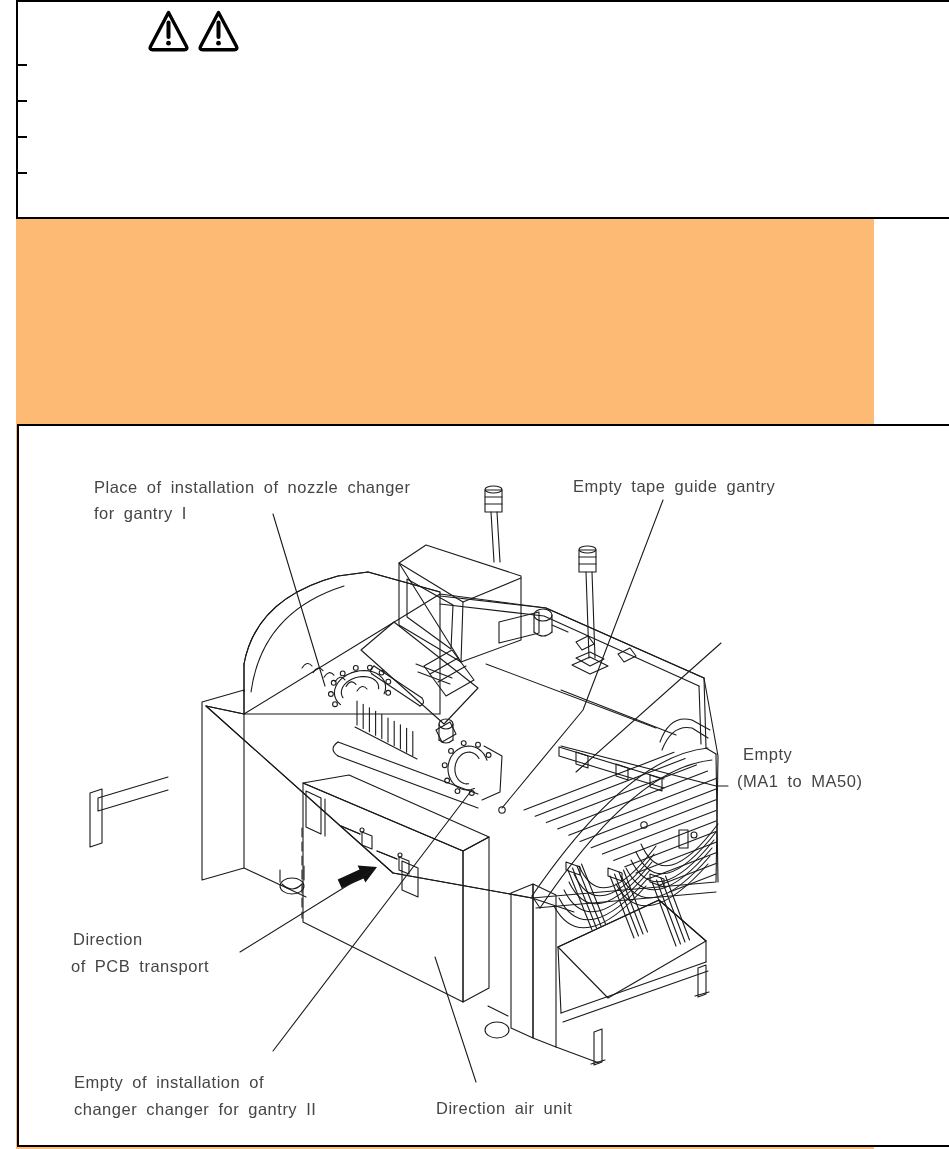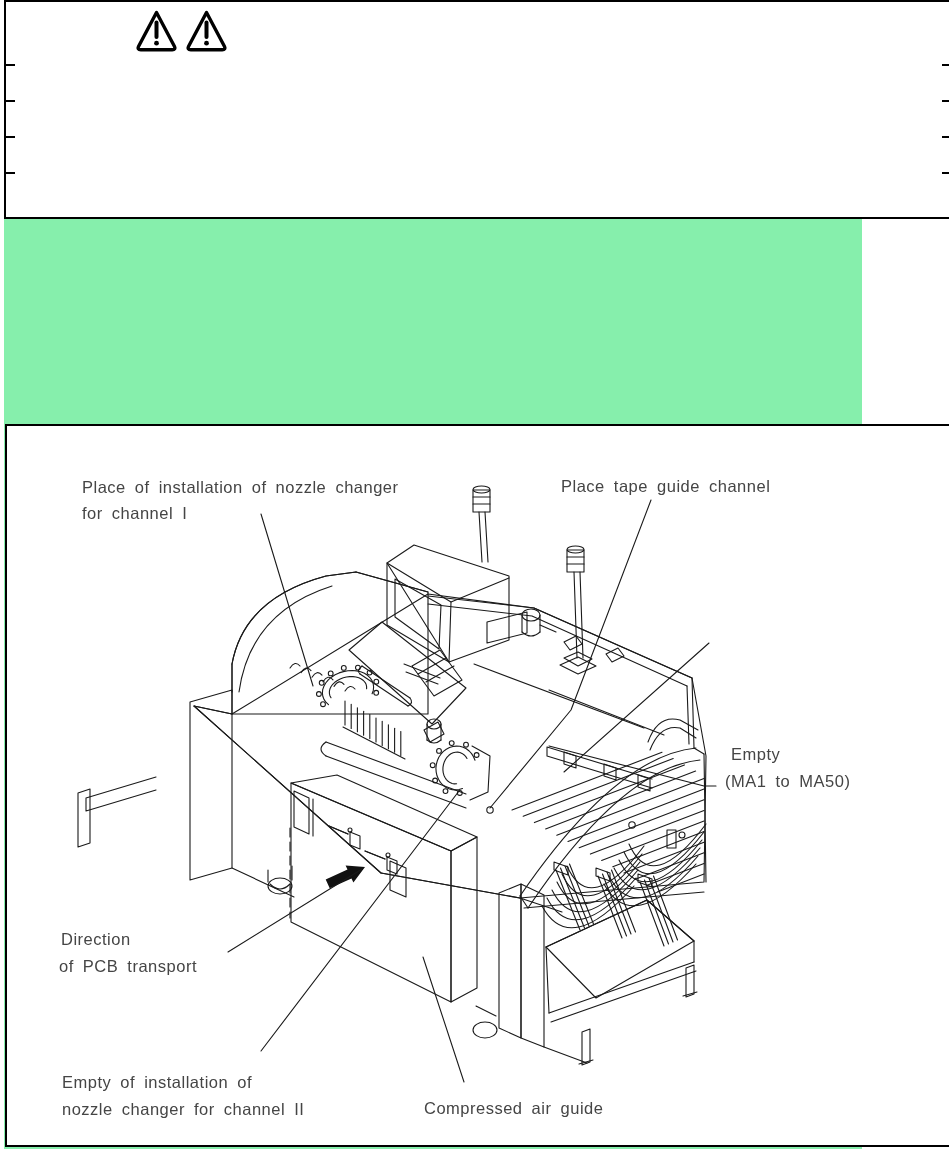--- a/index.html
+++ b/index.html
@@ -3,7 +3,7 @@
 <meta charset="utf-8">
 <style>
   html,body{margin:0;padding:0;background:#fff;width:949px;height:1149px;overflow:hidden;}
-  #stage{position:absolute;left:4px;top:0;width:858px;height:1149px;background:#86efac;
+  #stage{position:absolute;left:16px;top:0;width:858px;height:1149px;background:#fdba74;
          font-family:"Liberation Sans",sans-serif;}
   .box{position:absolute;border:2px solid #000;background:#fff;box-sizing:border-box;}
   #warning-box{left:0;top:0;width:949px;height:219px;}

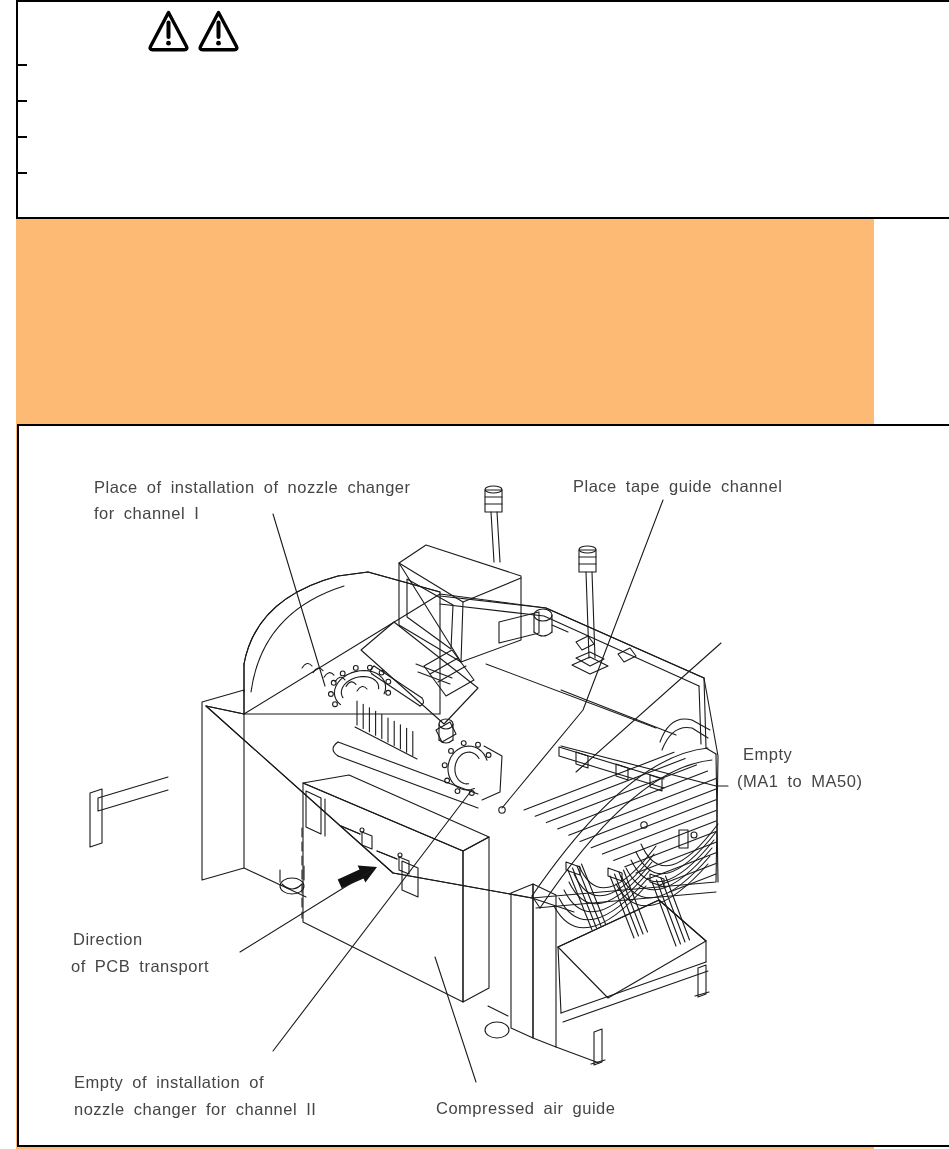--- a/index.html
+++ b/index.html
@@ -325,7 +325,7 @@
   <div class="cad-label" style="left:78px;top:477px">Place of installation of nozzle changer</div>
   <div class="cad-label" style="left:78px;top:503px">for channel I</div>
 
-  <div class="cad-label" style="left:557px;top:476px">Place tape guide channel</div>
+  <div class="cad-label" style="left:557px;top:476px">Empty tape guide gantry</div>
 
   <div class="cad-label" style="left:727px;top:744px">Empty</div>
   <div class="cad-label" style="left:721px;top:771px">(MA1 to MA50)</div>

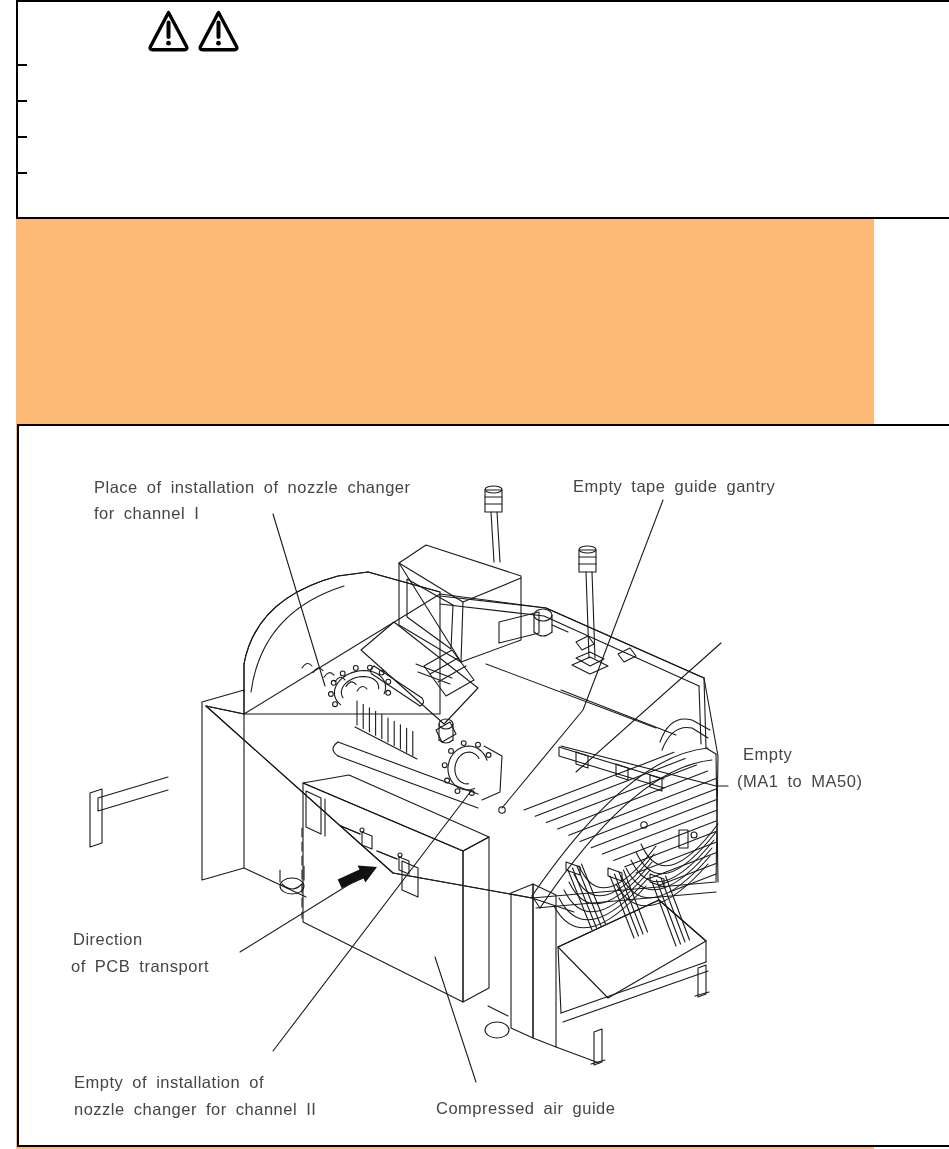--- a/index.html
+++ b/index.html
@@ -323,7 +323,7 @@
   </svg>
 
   <div class="cad-label" style="left:78px;top:477px">Place of installation of nozzle changer</div>
-  <div class="cad-label" style="left:78px;top:503px">for channel I</div>
+  <div class="cad-label" style="left:78px;top:503px">for gantry I</div>
 
   <div class="cad-label" style="left:557px;top:476px">Empty tape guide gantry</div>
 

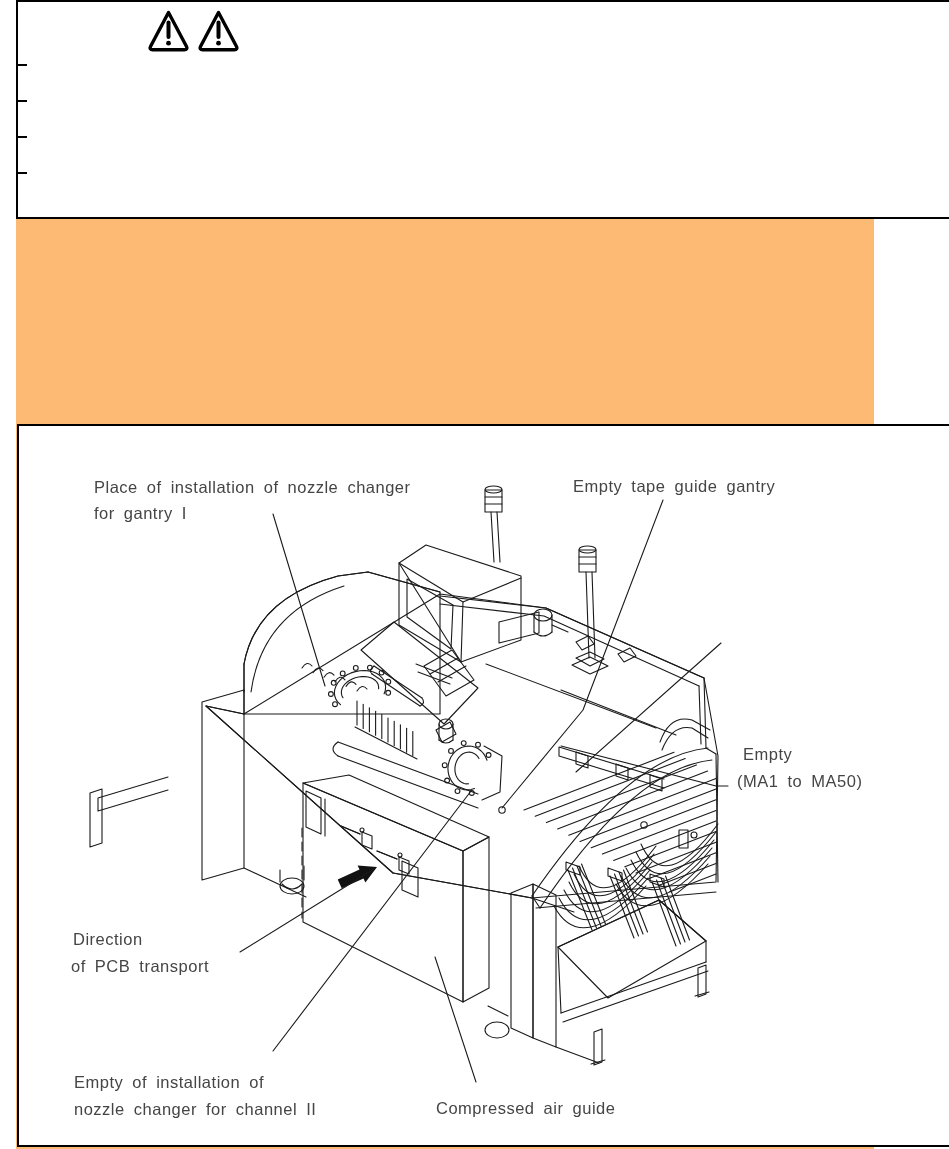--- a/index.html
+++ b/index.html
@@ -334,7 +334,7 @@
   <div class="cad-label" style="left:55px;top:956px">of PCB transport</div>
 
   <div class="cad-label" style="left:58px;top:1072px">Empty of installation of</div>
-  <div class="cad-label" style="left:58px;top:1099px">nozzle changer for channel II</div>
+  <div class="cad-label" style="left:58px;top:1099px">changer changer for gantry II</div>
 
   <div class="cad-label" style="left:420px;top:1098px">Compressed air guide</div>
 </div>

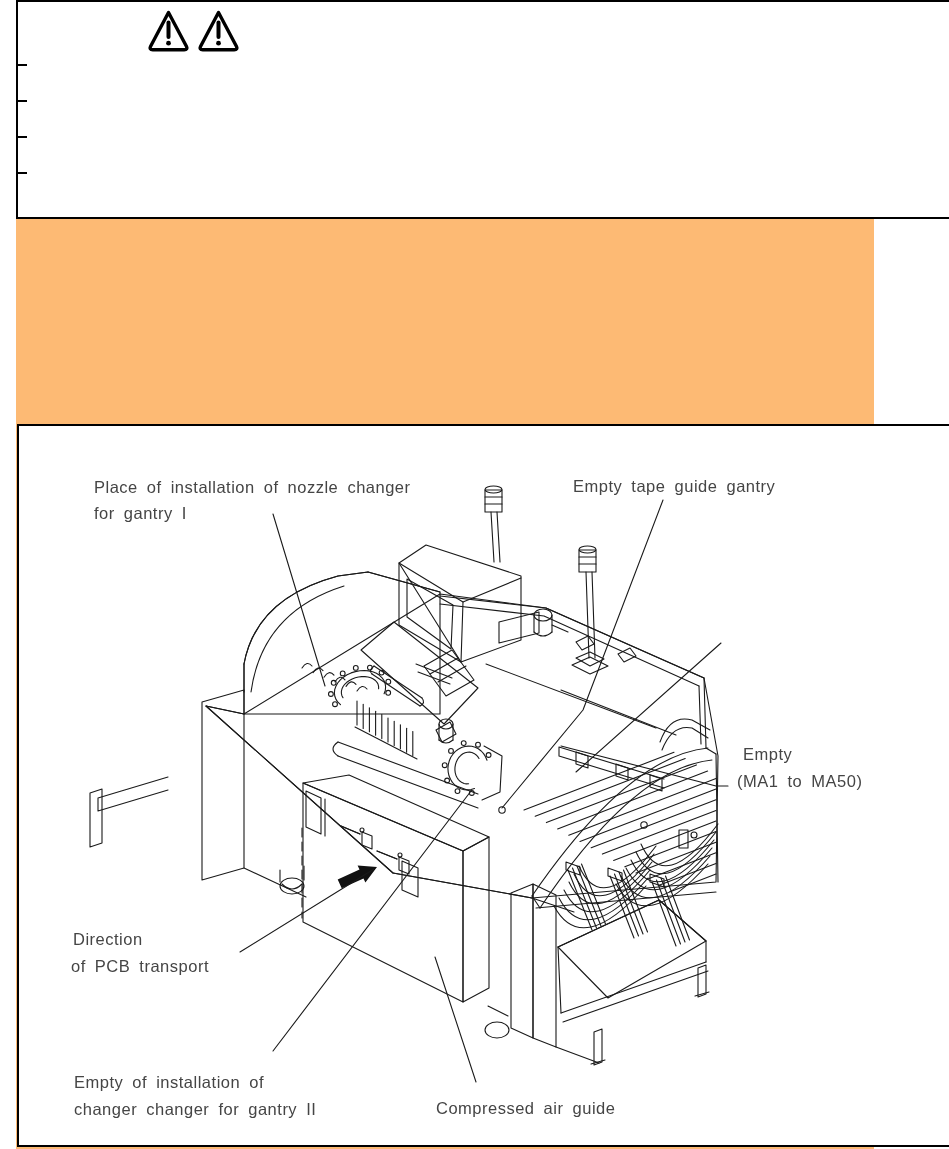--- a/index.html
+++ b/index.html
@@ -336,7 +336,7 @@
   <div class="cad-label" style="left:58px;top:1072px">Empty of installation of</div>
   <div class="cad-label" style="left:58px;top:1099px">changer changer for gantry II</div>
 
-  <div class="cad-label" style="left:420px;top:1098px">Compressed air guide</div>
+  <div class="cad-label" style="left:420px;top:1098px">Direction air unit</div>
 </div>
 
 </body></html>

